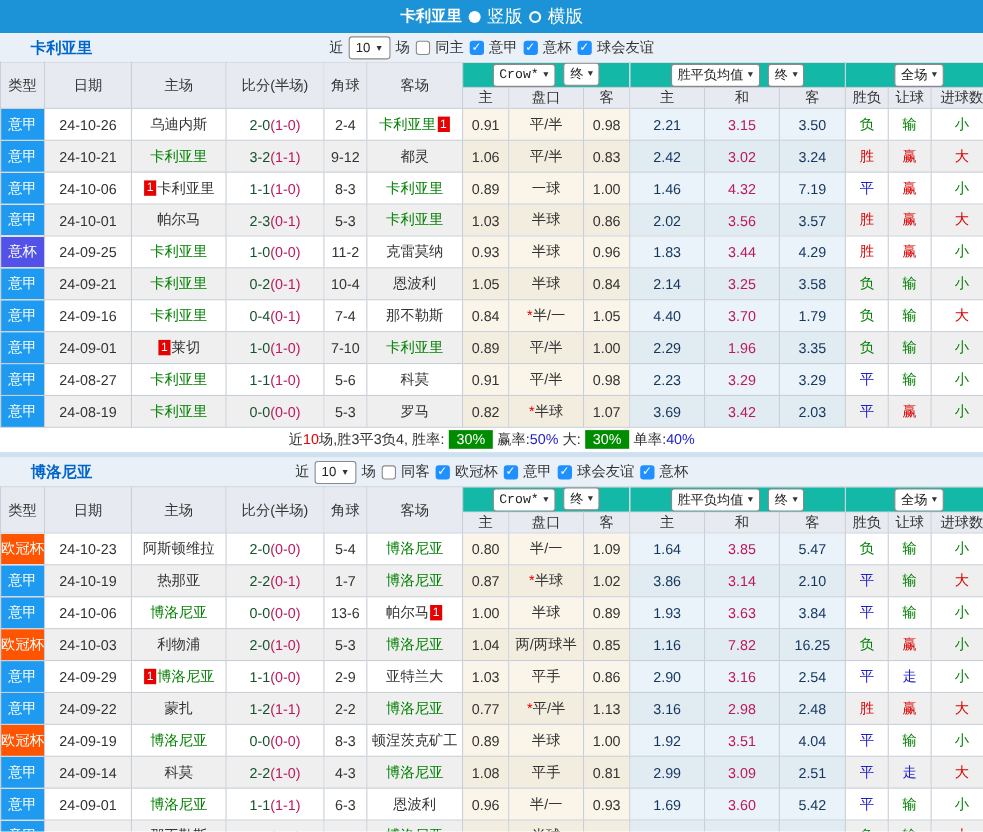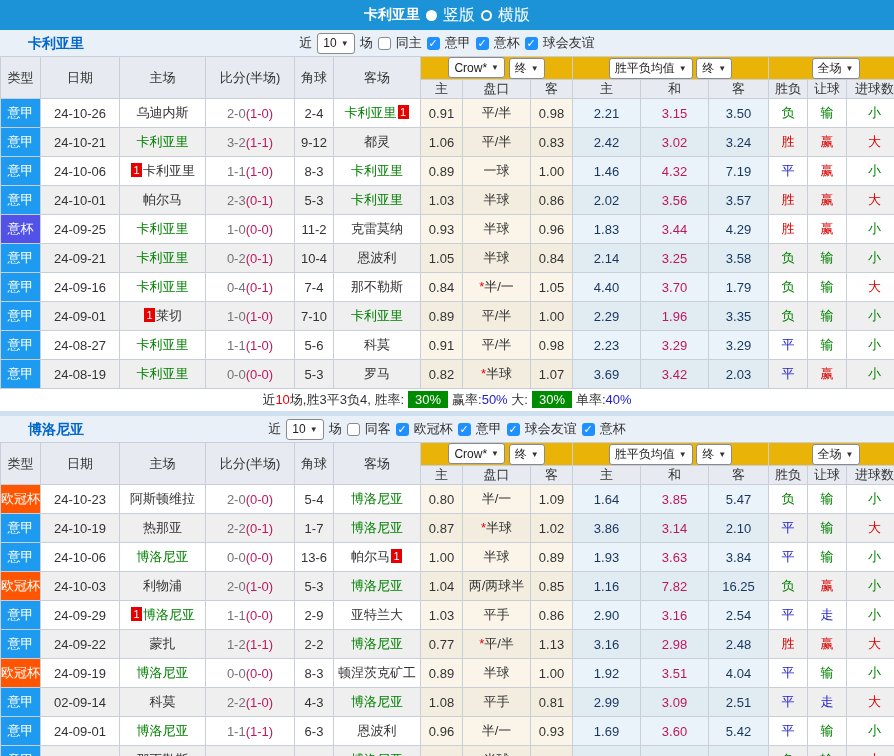--- a/index.html
+++ b/index.html
@@ -45,7 +45,7 @@
   thead th{background:#e7ebf1;font-weight:normal;font-size:13px;color:#333;}
   thead tr.t1 th{height:22px;}
   thead tr.t2 th{height:16px;}
-  thead .grp{background:#eab308;}
+  thead .grp{background:#14b8a6;font-family:Liberation Mono, monospace;}
   tbody td{height:28px;font-size:13px;}
   tbody tr:nth-child(even) td{background:#efefef;}
   tbody tr:nth-child(odd) td{background:#fff;}

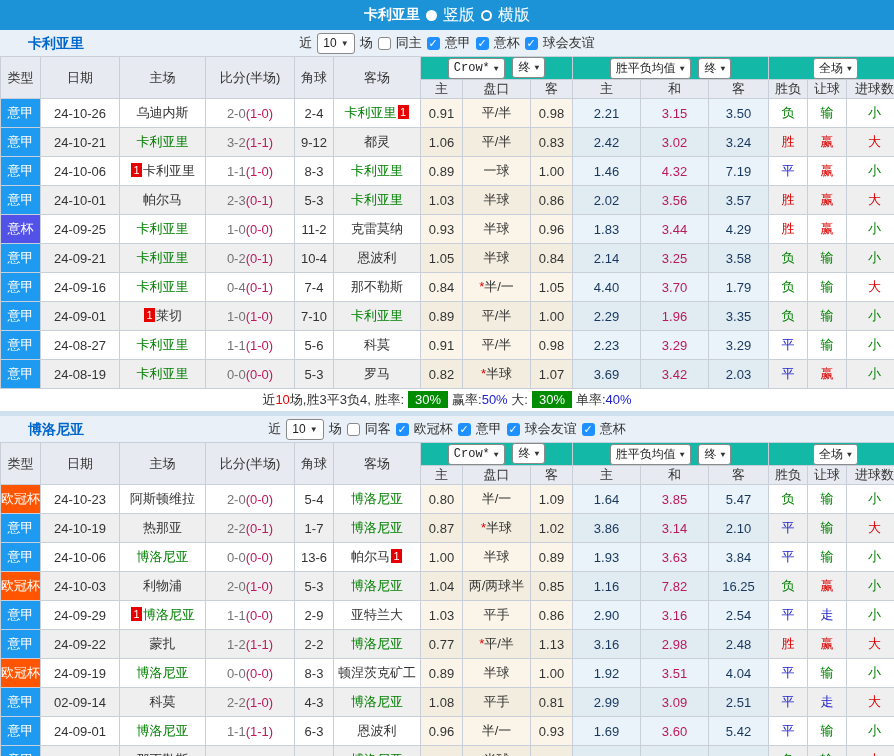--- a/index.html
+++ b/index.html
@@ -60,7 +60,7 @@
     display:inline-block;background:#e60000;color:#fff;font-size:11px;
     width:11px;height:14px;line-height:14px;margin:0 1px;vertical-align:1px;text-align:center;
   }
-  .smain{color:#737373;}
+  .smain{color:#14532d;}
   .shalf{color:#be185d;}
   .star{color:#e60000;}
   .r-red{color:#d90000;}

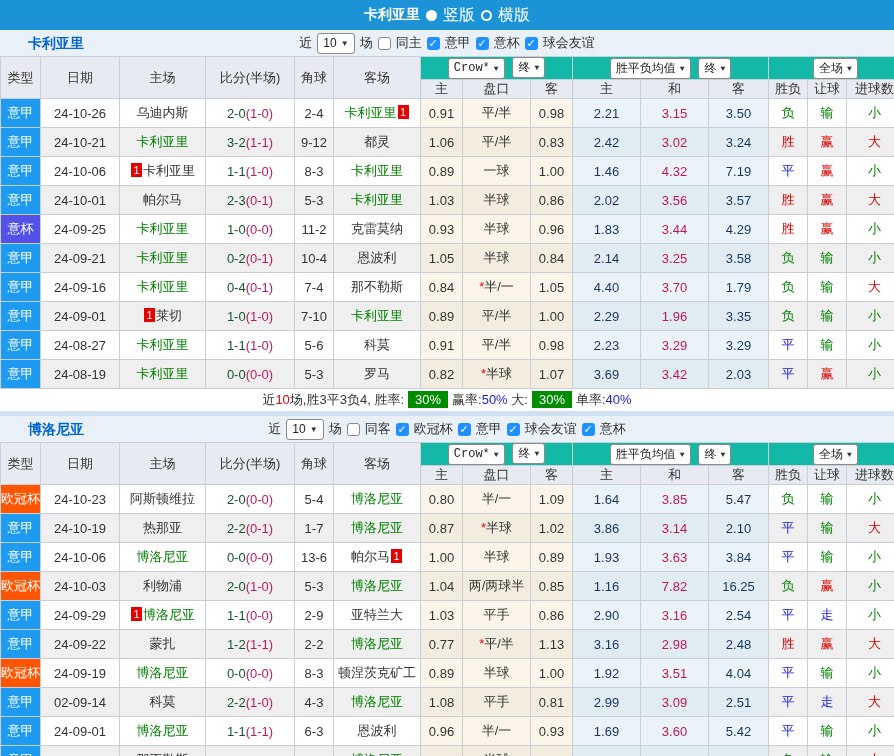--- a/index.html
+++ b/index.html
@@ -535,7 +535,7 @@
           </tr>
           <tr>
             <td class="league" style="background-color: rgb(30, 155, 240);">意甲</td>
-            <td>02-09-14</td>
+            <td>24-09-14</td>
             <td><span>科莫</span></td>
             <td><span class="smain">2-2</span><span class="shalf">(1-0)</span></td>
             <td>4-3</td>

